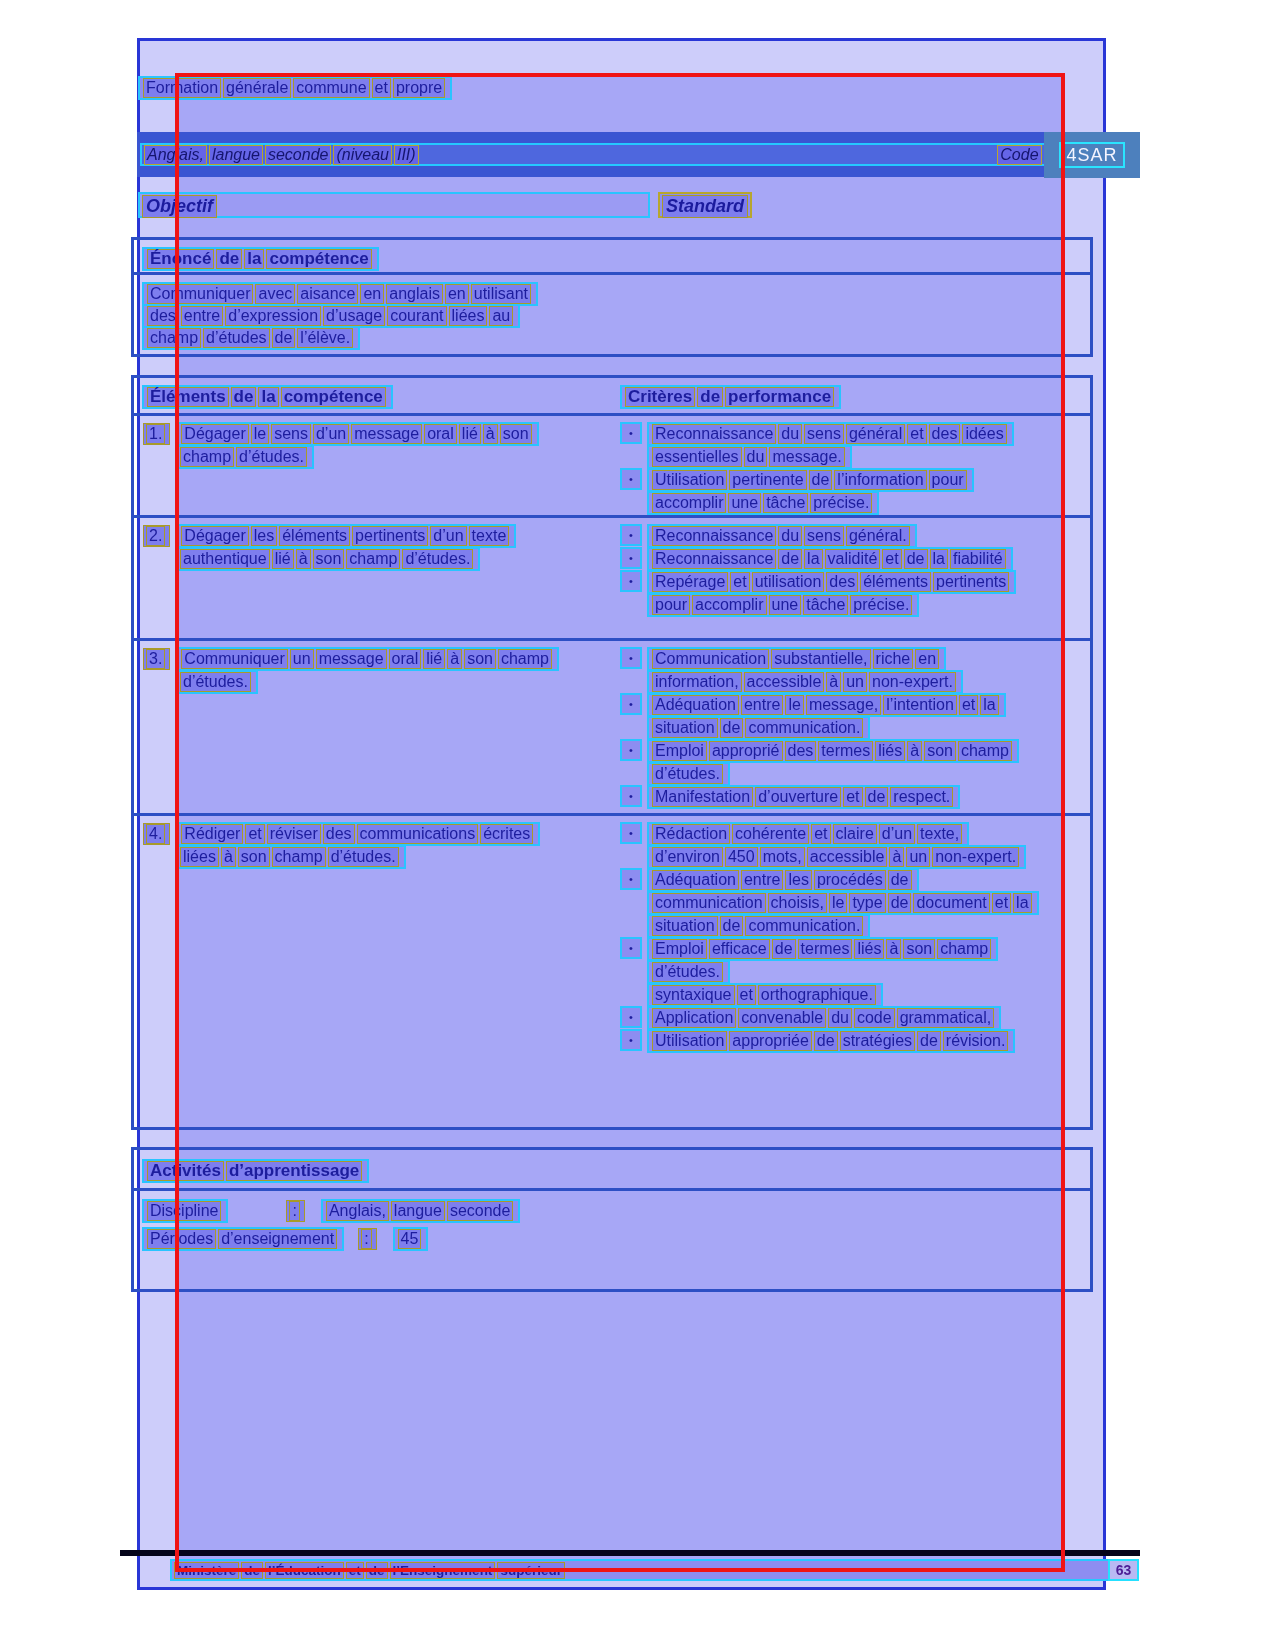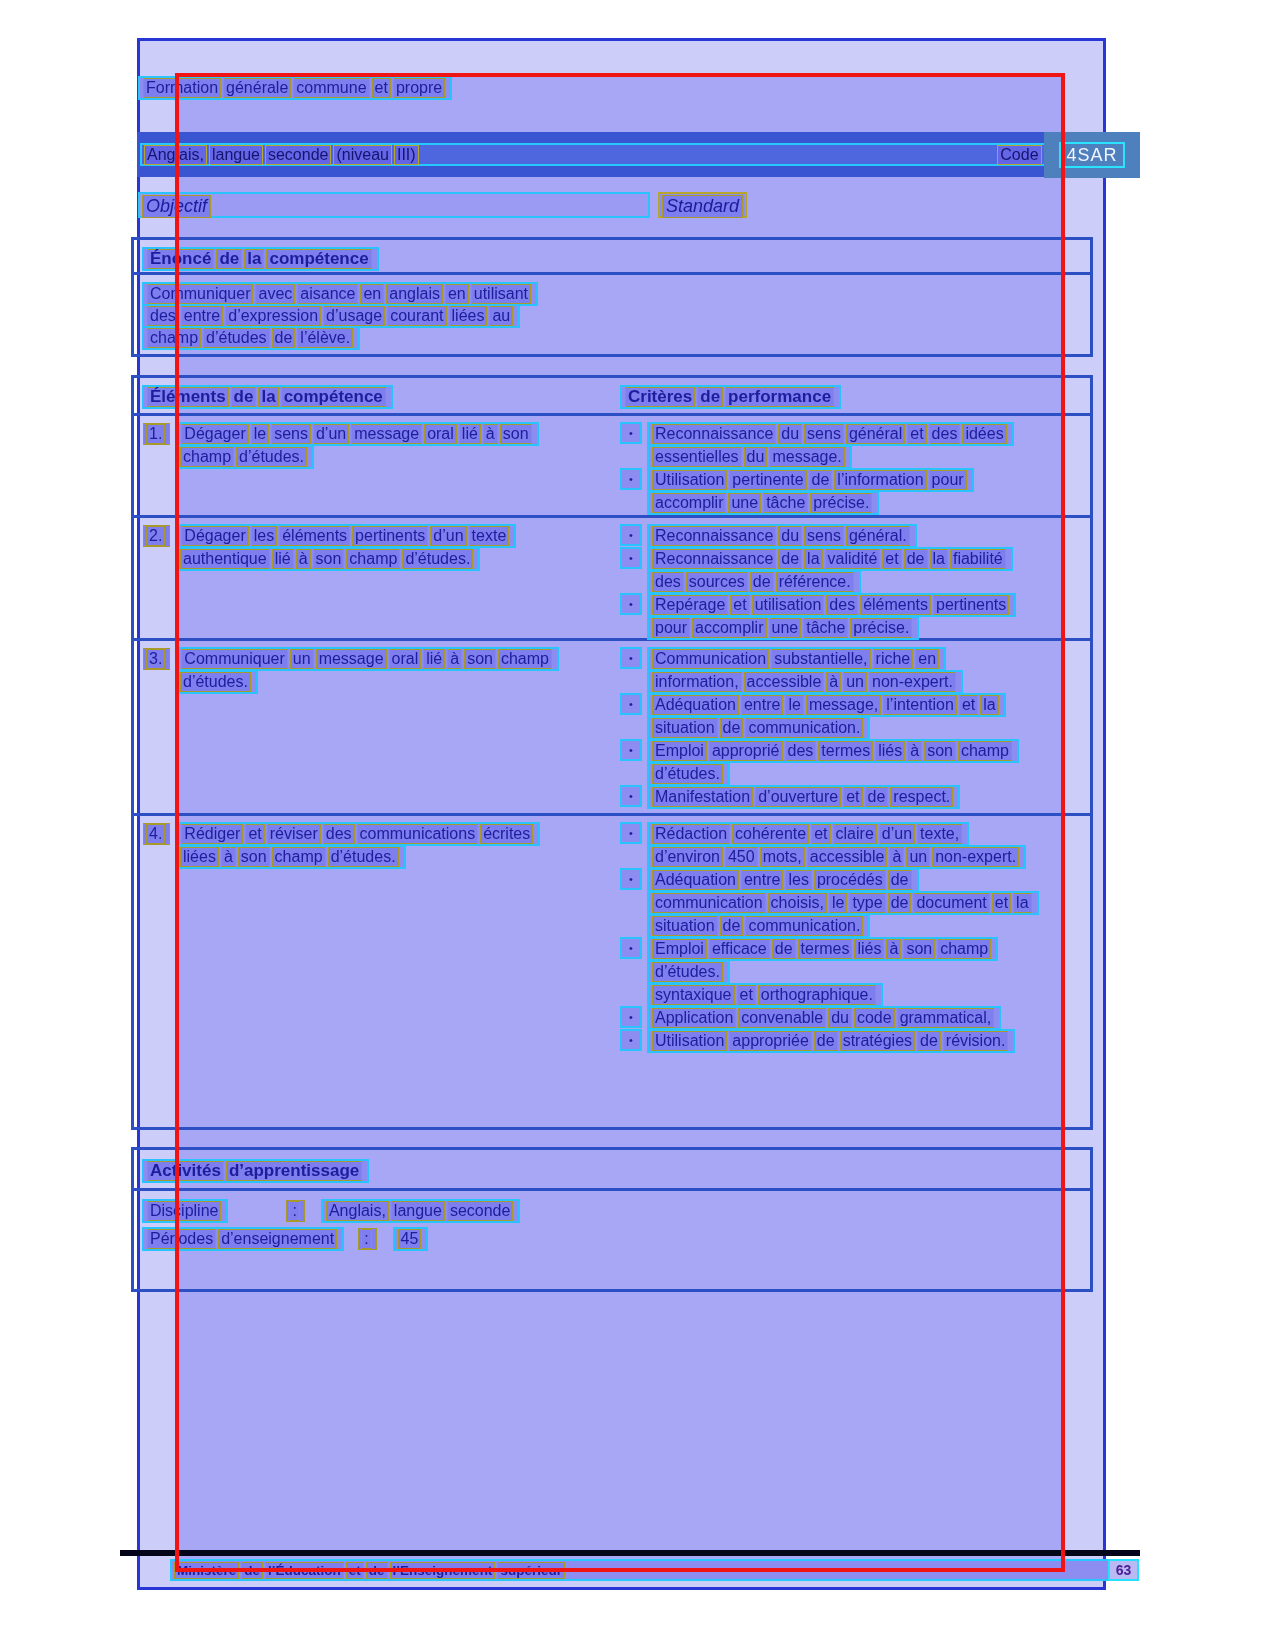--- a/index.html
+++ b/index.html
@@ -32,7 +32,7 @@
                 background:#3a55d2; }
   .header-strip { position:absolute; left:3px; top:11px; width:920px; height:23px;
                   border:2px solid #25c8ff; background:#4e67de;
-                  display:flex; align-items:center; padding:0 2px; }
+                  display:flex; align-items:center; padding:0 2px;font-style:italic; }
   .header-strip .w { background:#6565e8; border-color:#b7a62e; color:#15156e; }
   .header-spacer { flex:1; }
   .code-steel { position:absolute; left:1044px; top:132px; width:96px; height:46px;

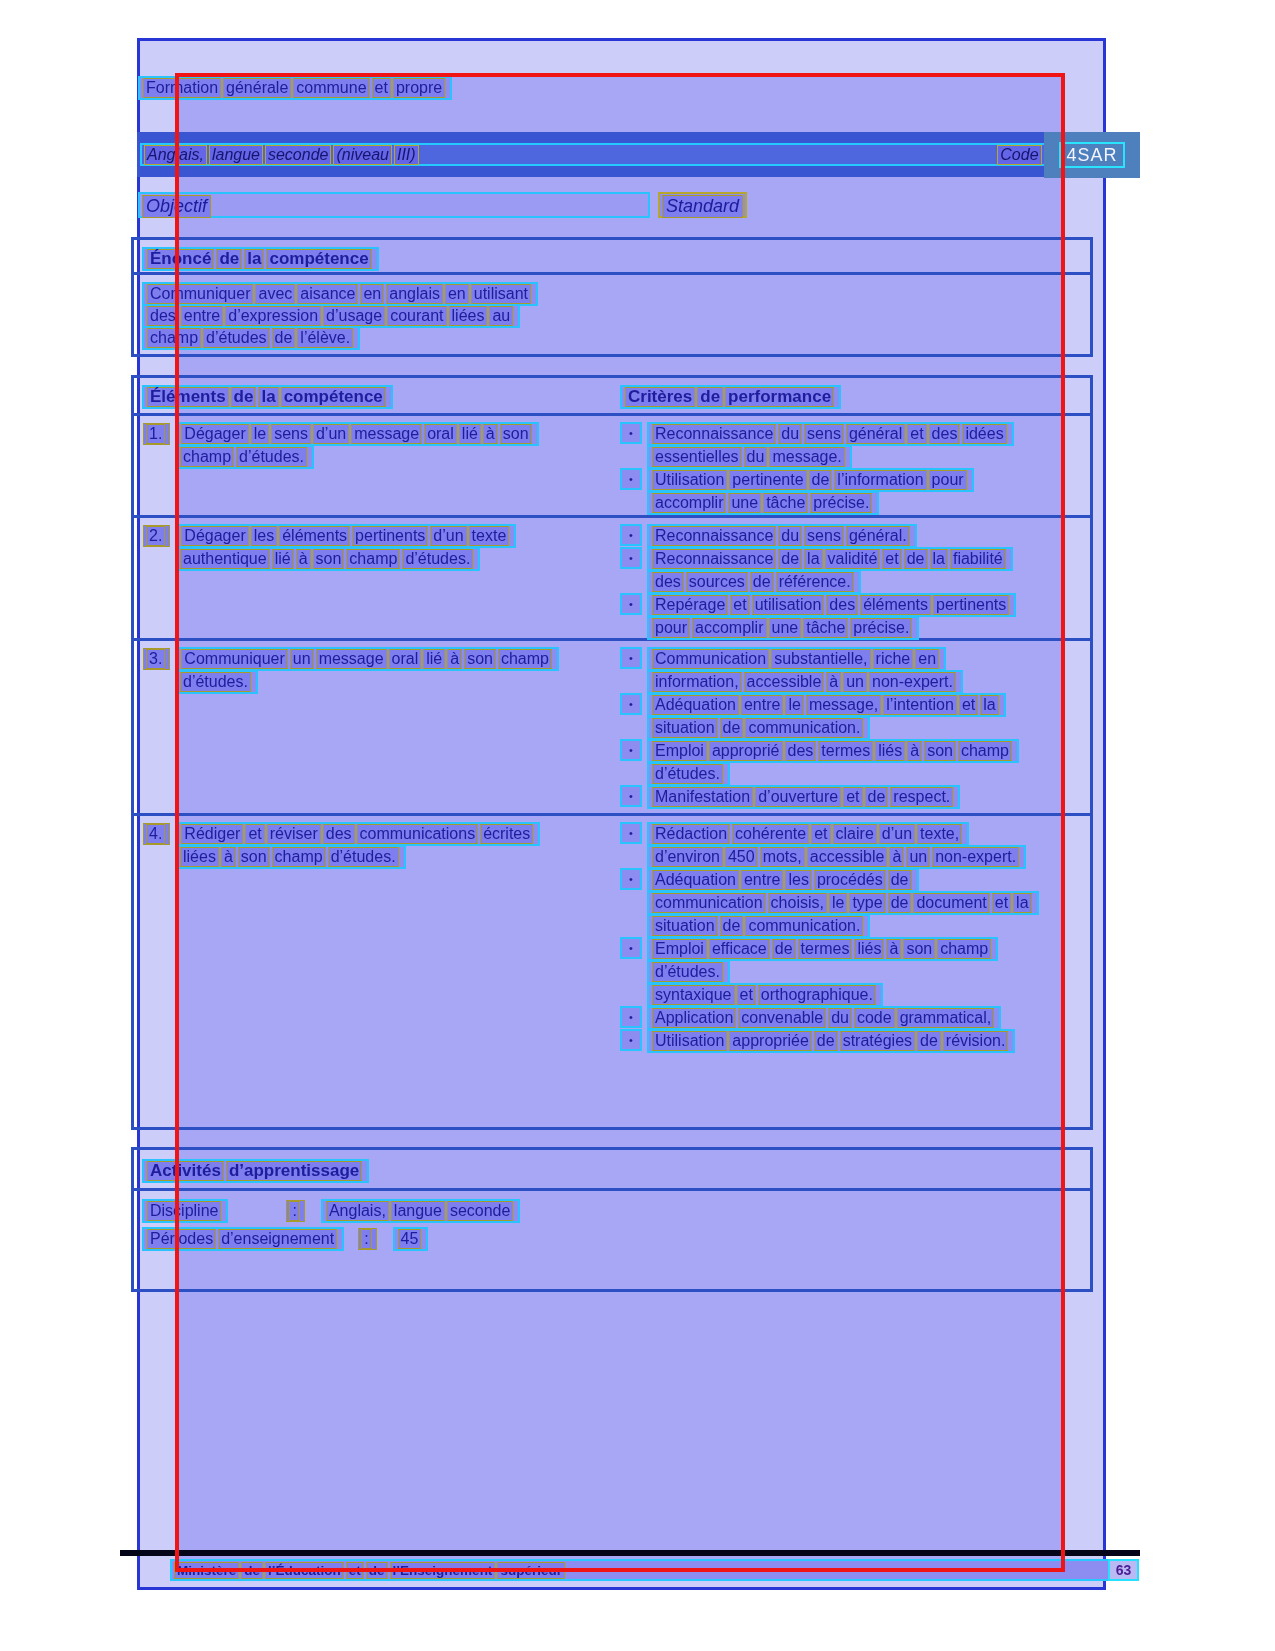--- a/index.html
+++ b/index.html
@@ -45,7 +45,7 @@
                    border:2px solid #29c4ff; background:#9b9bf3; padding:1px 2px; }
   .standard-line { position:absolute; left:658px; top:192px; height:26px;
                    border:2px solid #b7a62e; background:#8d8df1; padding:1px 2px; }
-  .colhead { font-size:18px; font-weight:normal; font-style:italic; color:#1b1b9d;
+  .colhead { font-size:18px; font-weight:bold; font-style:italic; color:#1b1b9d;
              background:#7e7eee; border:1px solid #a89a2a; padding:0 3px; display:inline-block; }
 
   

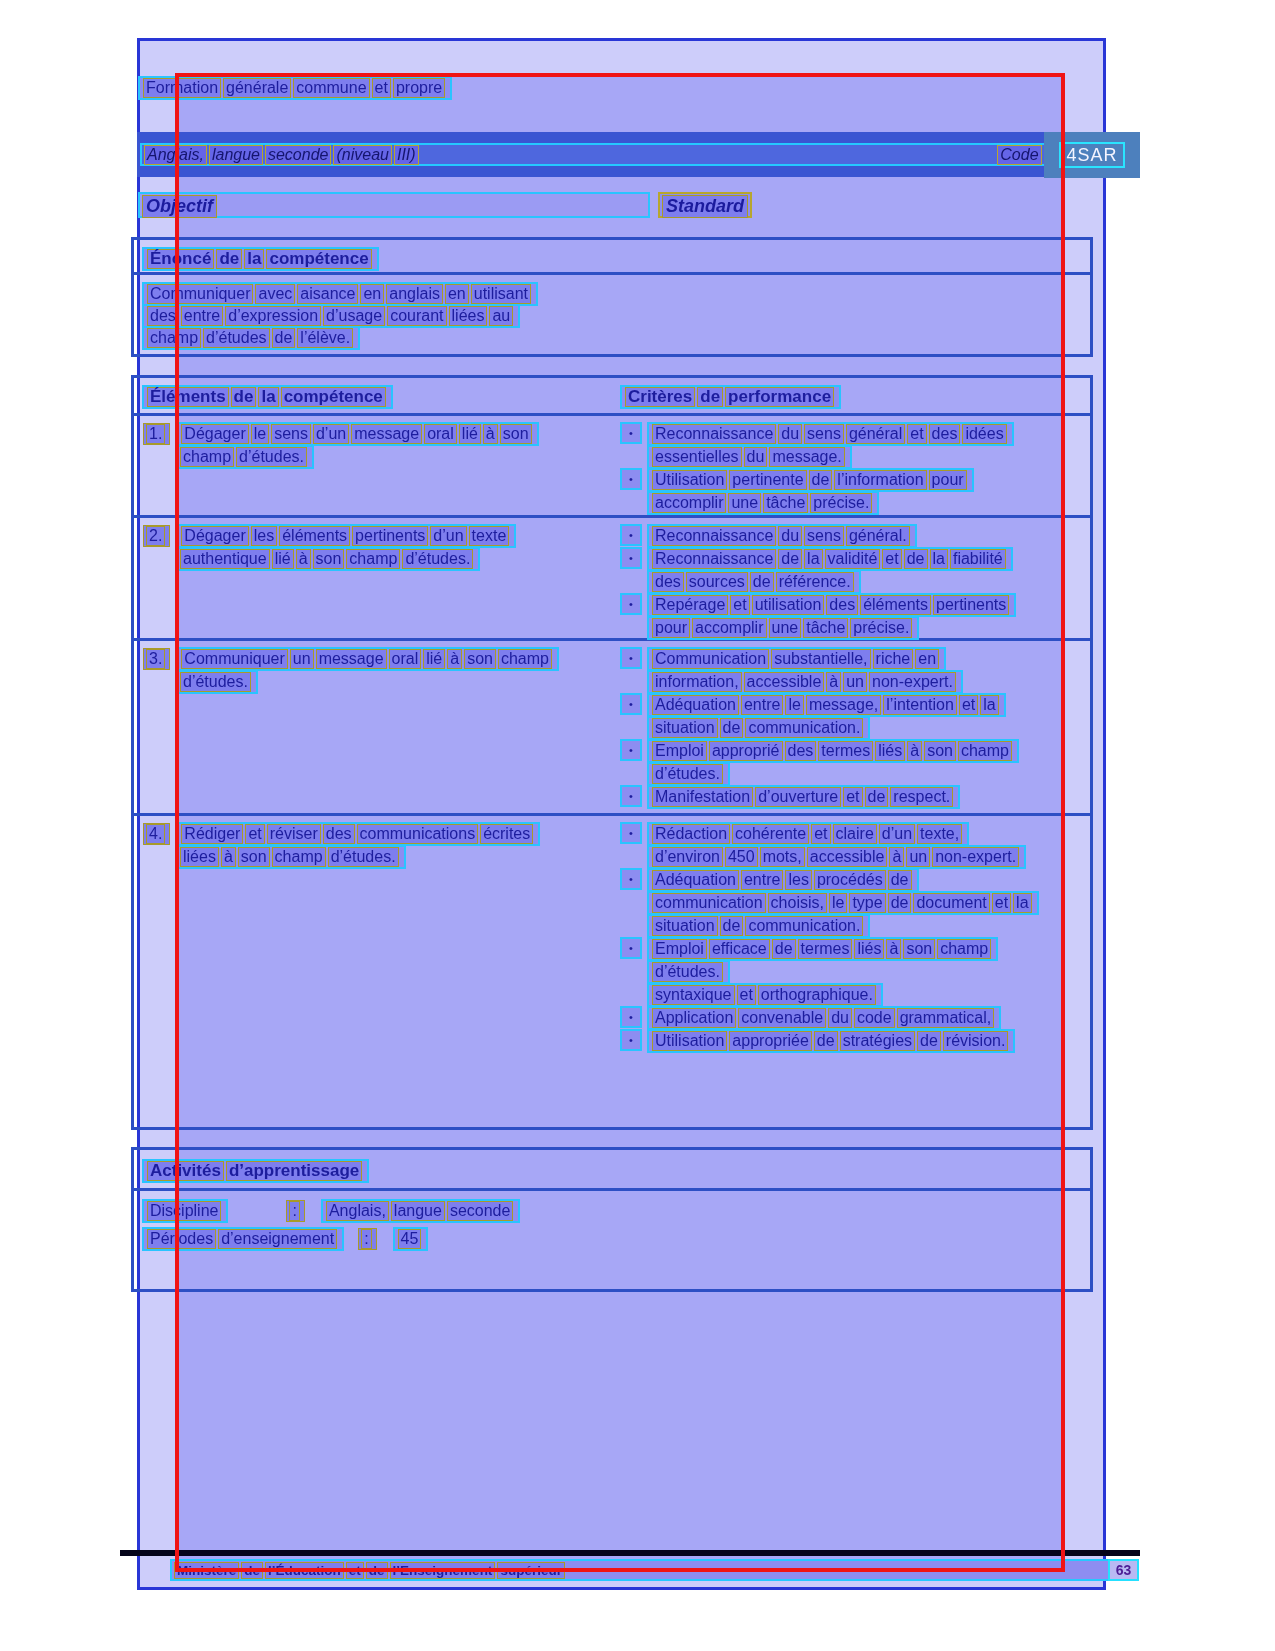--- a/index.html
+++ b/index.html
@@ -161,7 +161,6 @@
             <div class="crits">
               <div class="t-line"><span class="bullet">•</span><span class="line"><span class="w">Reconnaissance</span><span class="w">du</span><span class="w">sens</span><span class="w">général.</span></span></div>
               <div class="t-line"><span class="bullet">•</span><span class="line"><span class="w">Reconnaissance</span><span class="w">de</span><span class="w">la</span><span class="w">validité</span><span class="w">et</span><span class="w">de</span><span class="w">la</span><span class="w">fiabilité</span></span></div>
-              <div class="t-line crit-cont"><span class="line"><span class="w">des</span><span class="w">sources</span><span class="w">de</span><span class="w">référence.</span></span></div>
               <div class="t-line"><span class="bullet">•</span><span class="line"><span class="w">Repérage</span><span class="w">et</span><span class="w">utilisation</span><span class="w">des</span><span class="w">éléments</span><span class="w">pertinents</span></span></div>
               <div class="t-line crit-cont"><span class="line"><span class="w">pour</span><span class="w">accomplir</span><span class="w">une</span><span class="w">tâche</span><span class="w">précise.</span></span></div>
             </div>

